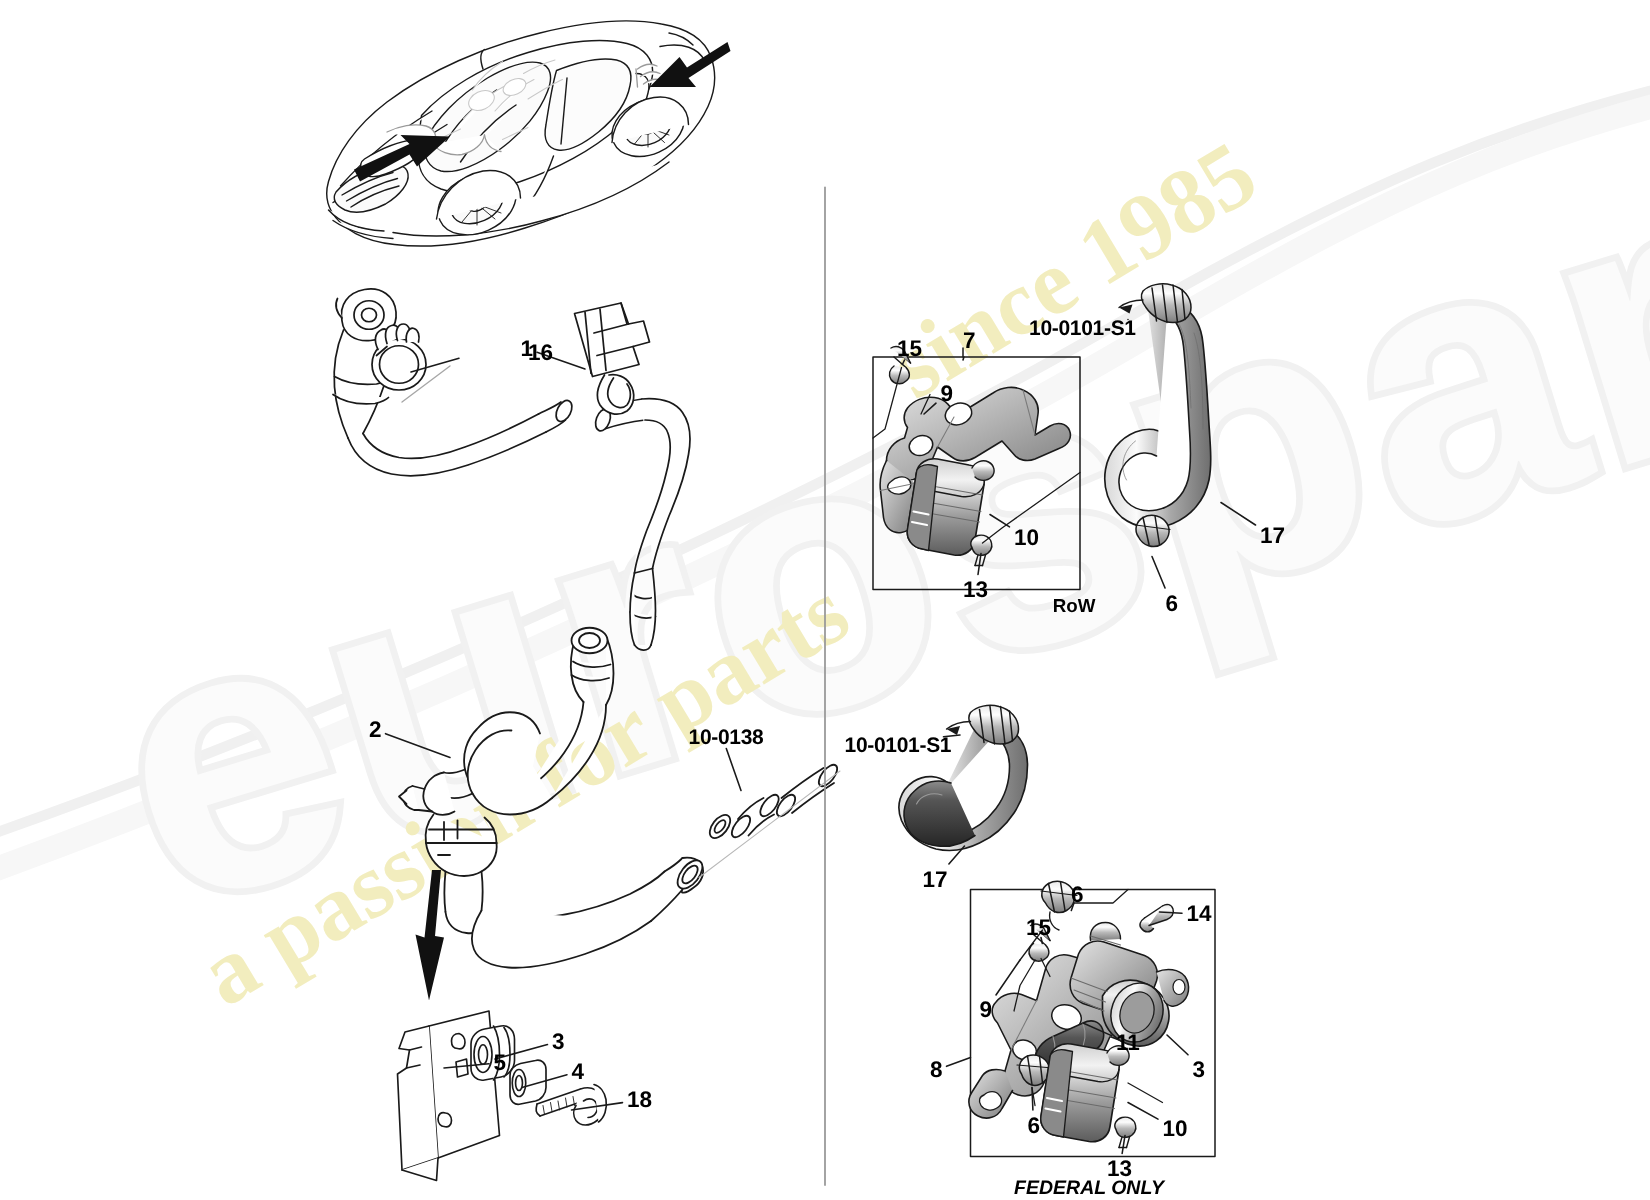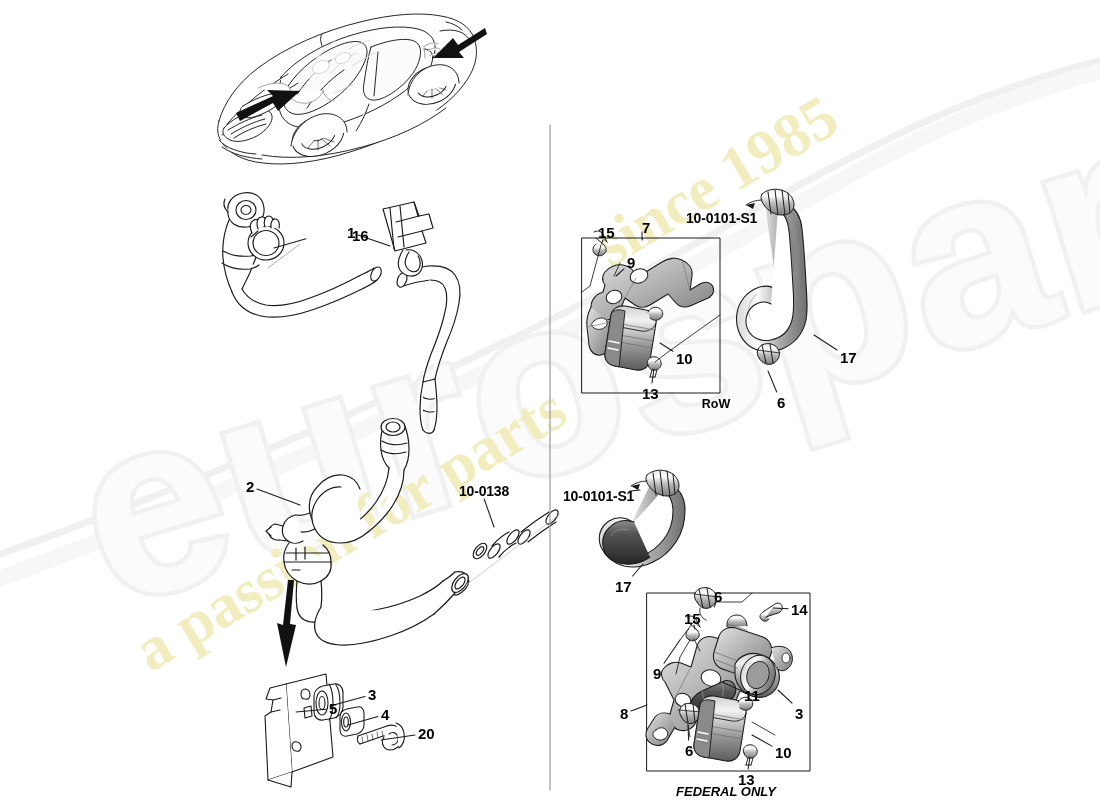--- a/index.html
+++ b/index.html
@@ -655,7 +655,7 @@
       <div class="callout cnum" style="left: 329px; top: 700px;">5</div>
       <div class="callout cnum" style="left: 368px; top: 686px;">3</div>
       <div class="callout cnum" style="left: 381px; top: 706px;">4</div>
-      <div class="callout cnum" style="left: 418px; top: 725px;">20</div>
+      <div class="callout cnum" style="left: 418px; top: 725px;">18</div>
       <div class="callout cnum" style="left: 598px; top: 224px;">15</div>
       <div class="callout cnum" style="left: 642px; top: 219px;">7</div>
       <div class="callout ccode" style="left: 686px; top: 210px;">10-0101-S1</div>

